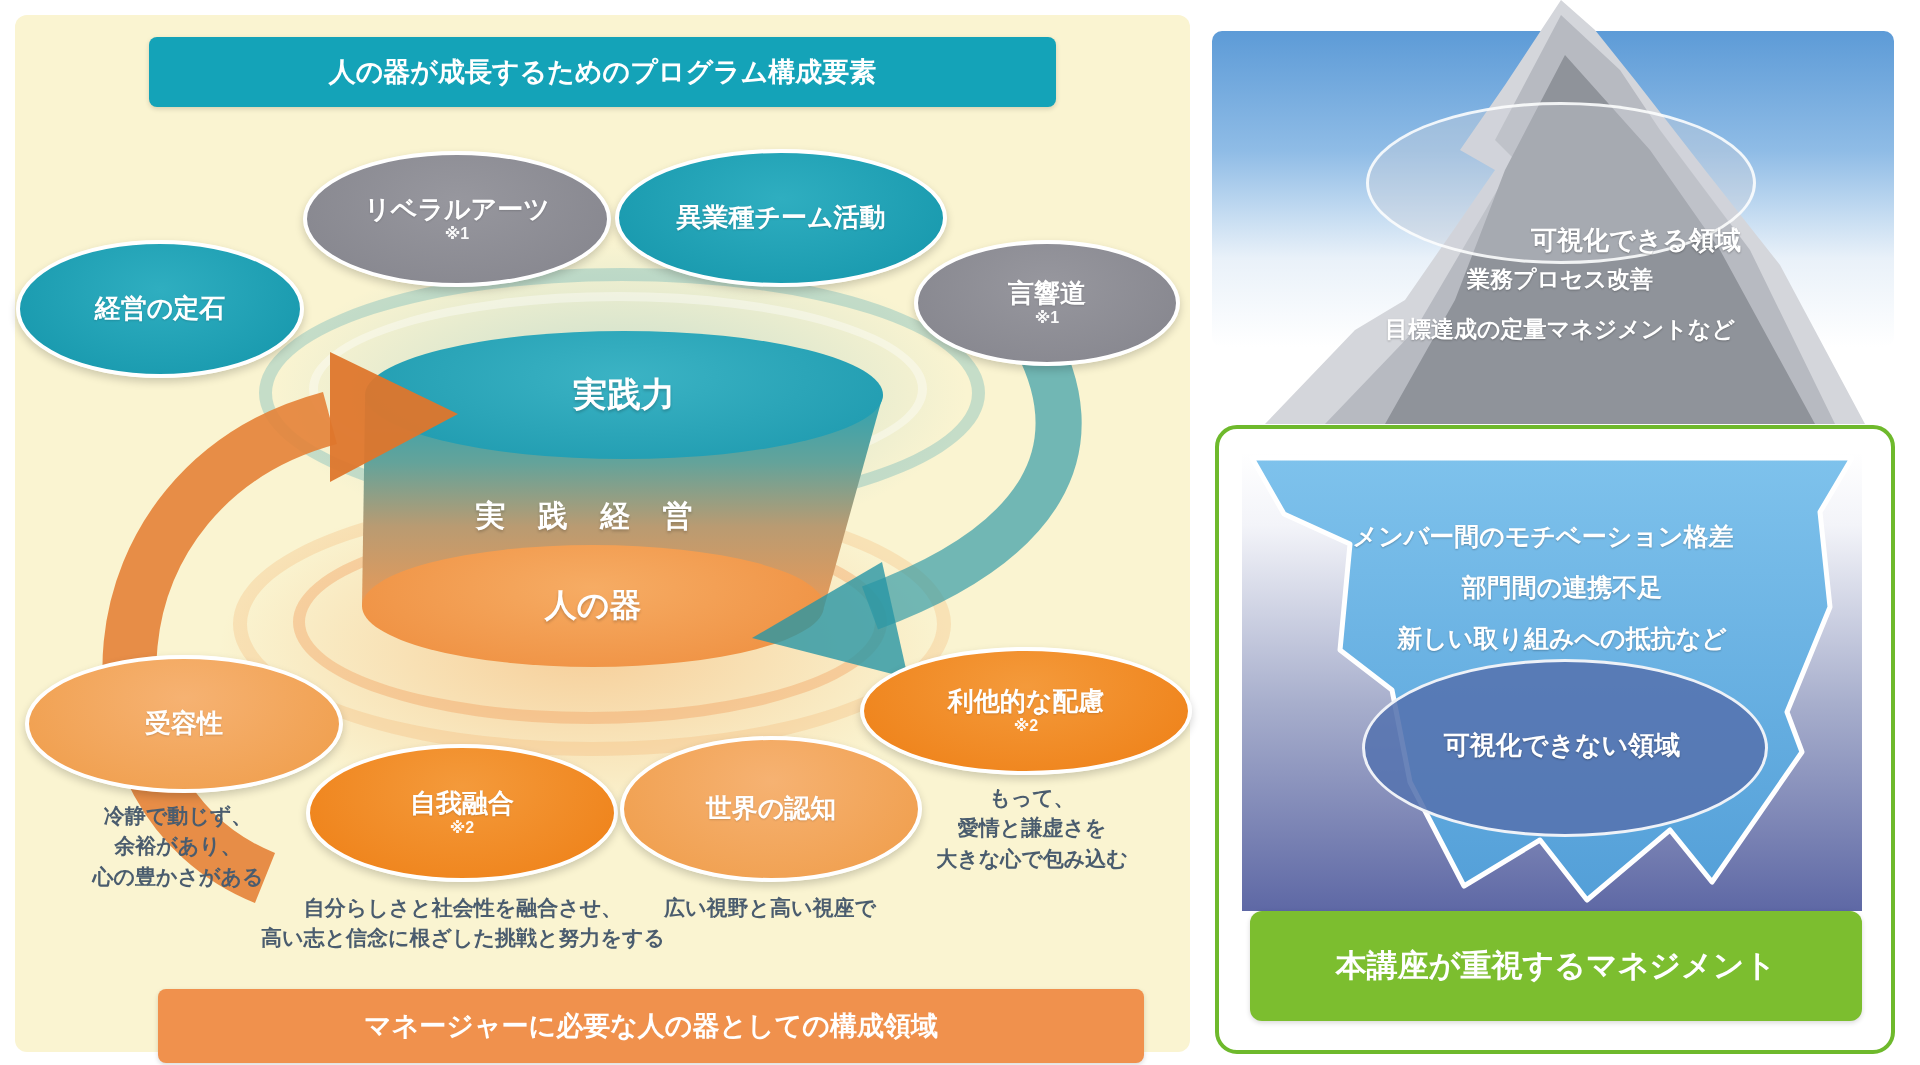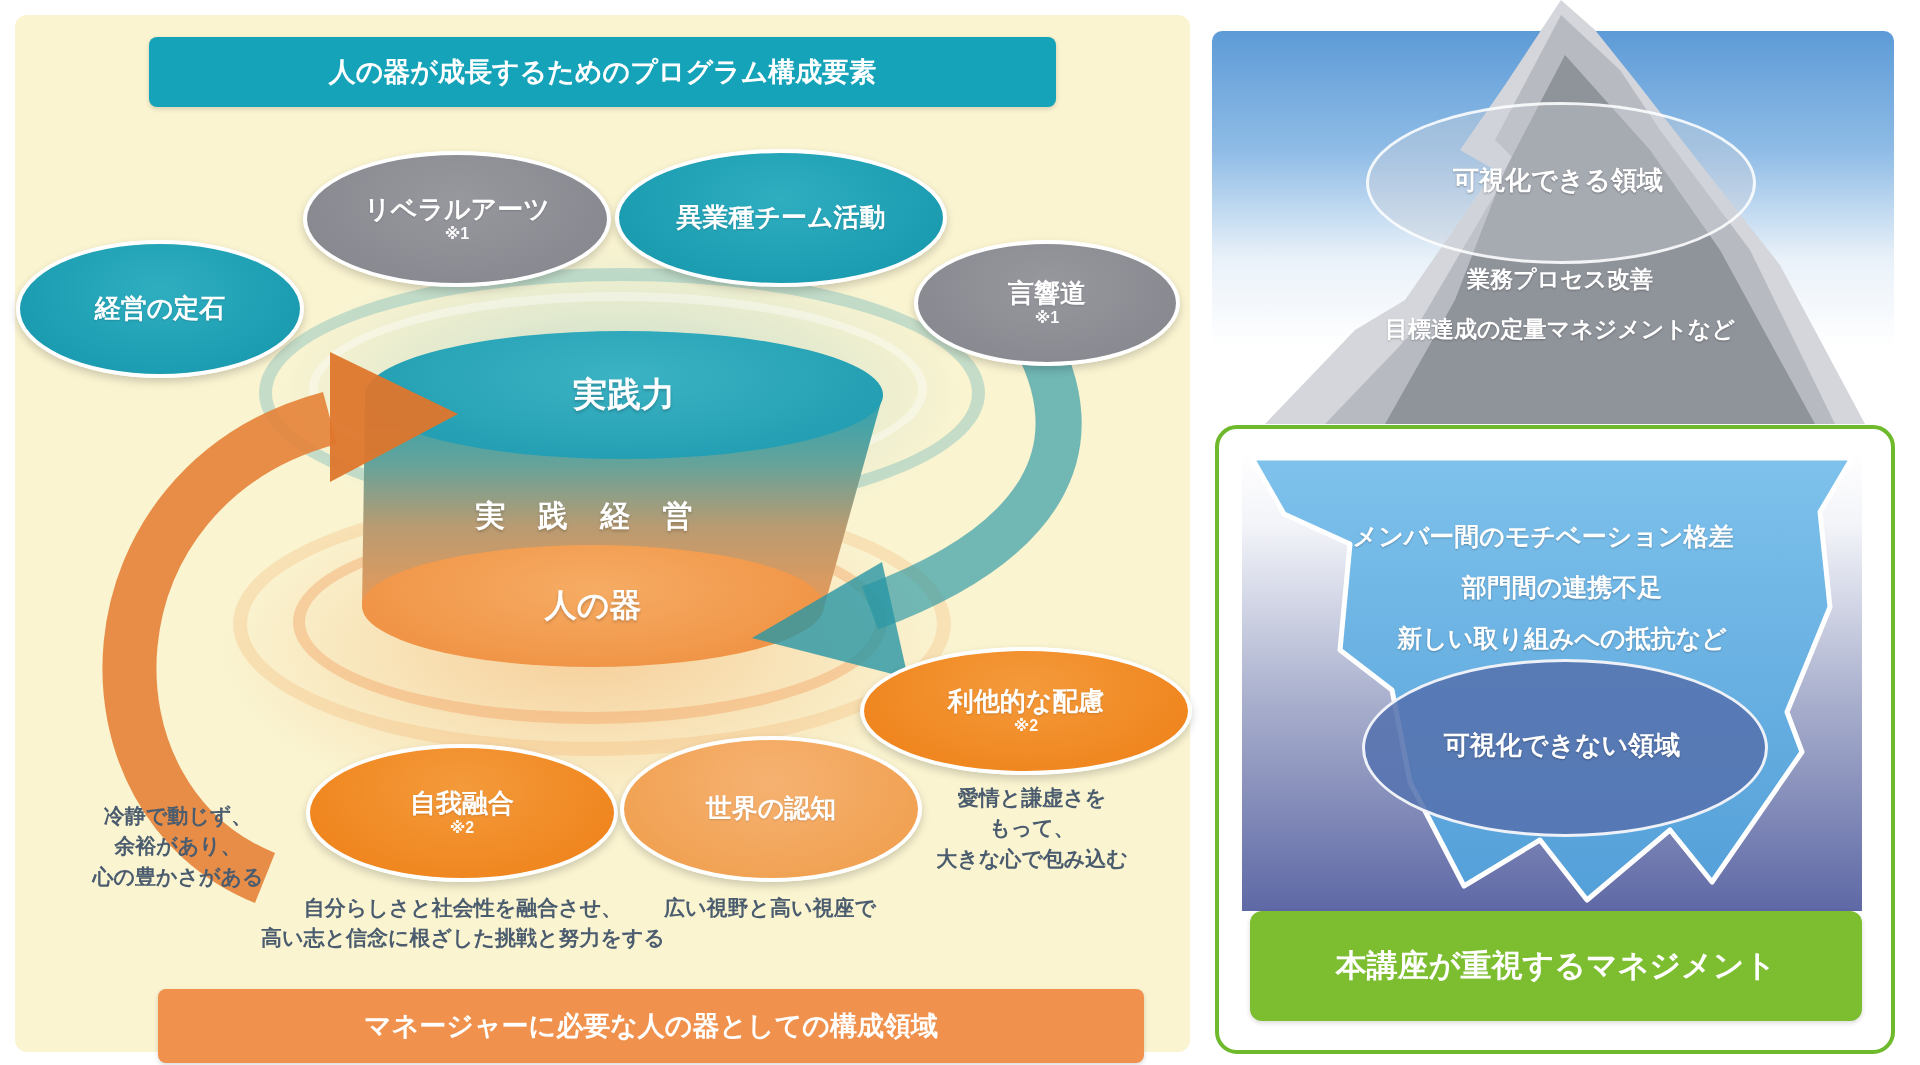--- a/index.html
+++ b/index.html
@@ -151,7 +151,7 @@
   </svg>
 
   <div class="abs vis-ellipse"></div>
-  <div class="abs center-text" style="left:1366px;top:102px;width:384px;height:156px;">
+  <div class="abs center-text" style="left:1444px;top:102px;width:384px;height:156px;align-items:flex-end;">
     <span class="ellipse-label">可視化できる領域</span>
   </div>
   <div class="abs center-text mtn-text" style="left:1330px;top:260px;width:460px;height:38px;">

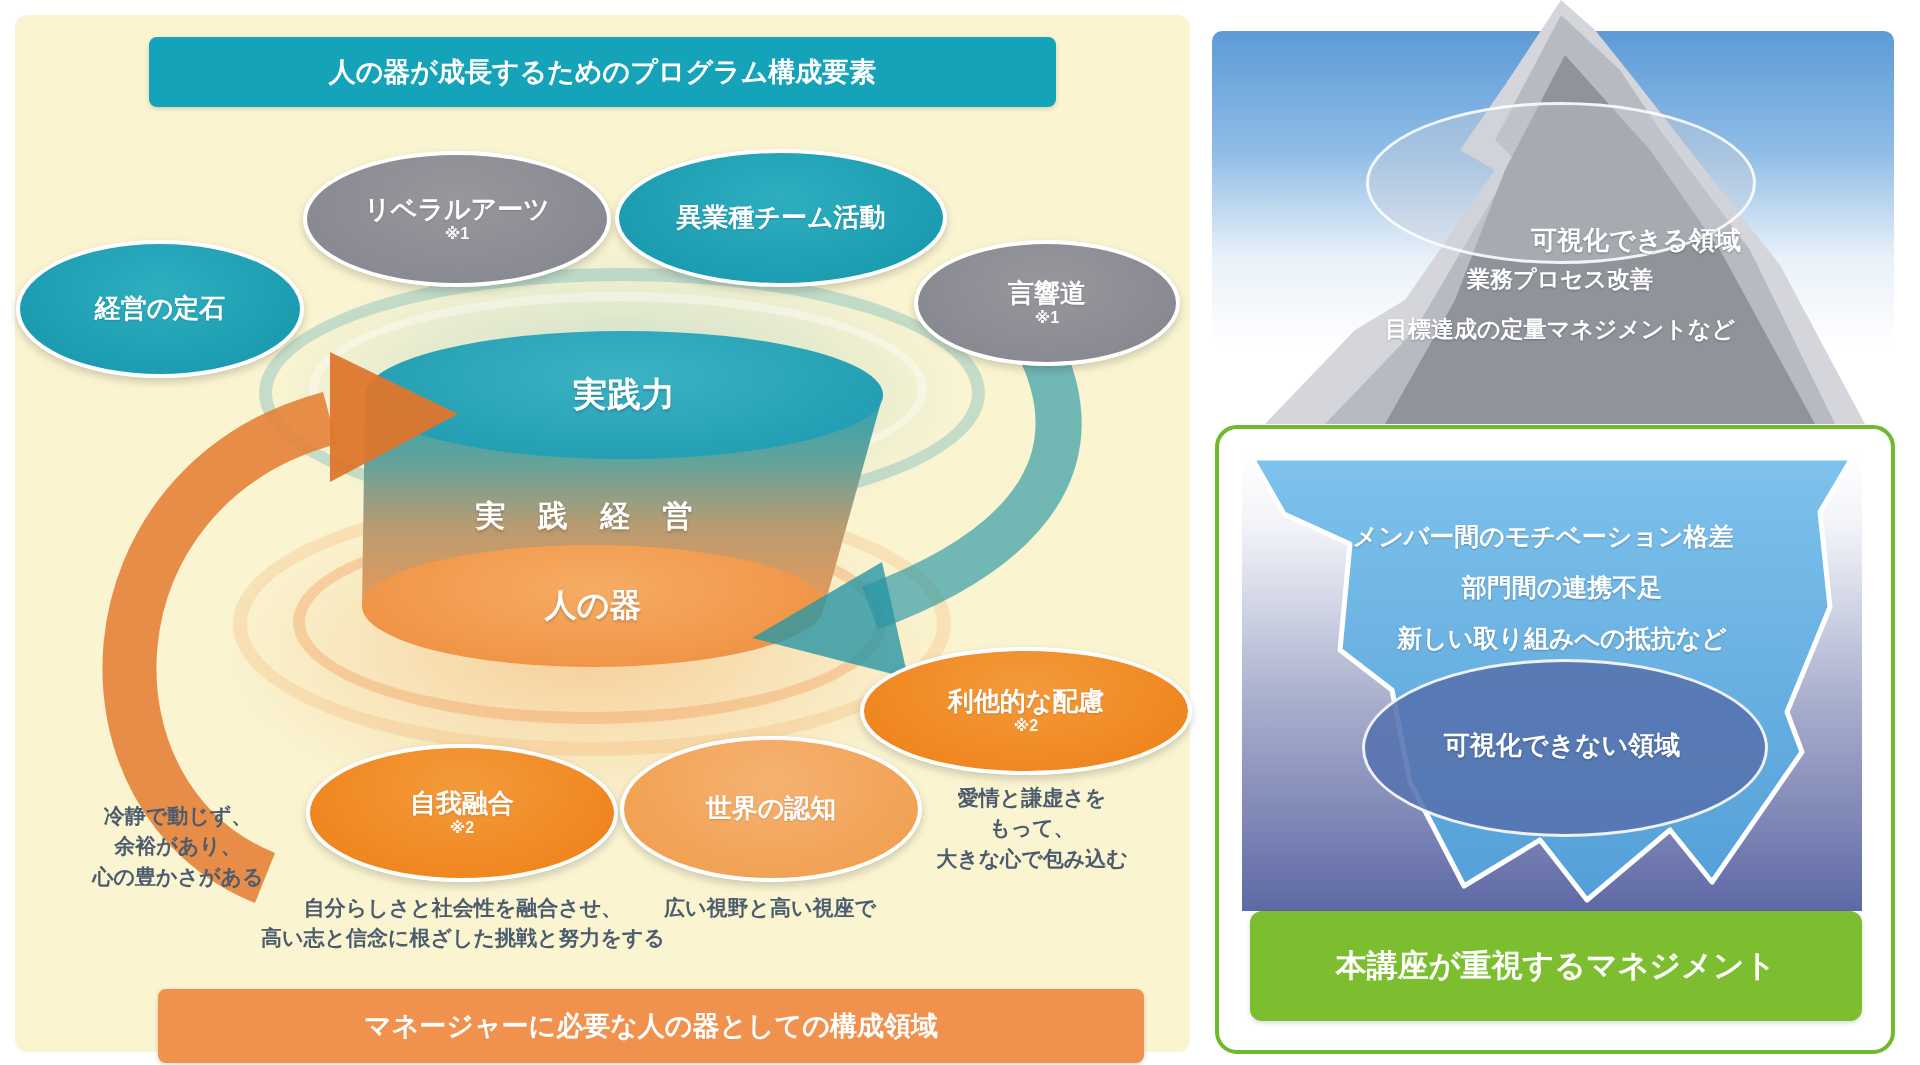--- a/index.html
+++ b/index.html
@@ -111,6 +111,9 @@
       <span class="bubble-label">言響道</span>
       <span class="note">※1</span>
     </div>
+    <div class="abs bubble lorange center-text" style="left:10px;top:640px;width:310px;height:130px;">
+      <span class="bubble-label">受容性</span>
+    </div>
     <div class="abs bubble orange center-text" style="left:291px;top:729px;width:304px;height:130px;">
       <span class="bubble-label">自我融合</span>
       <span class="note">※2</span>

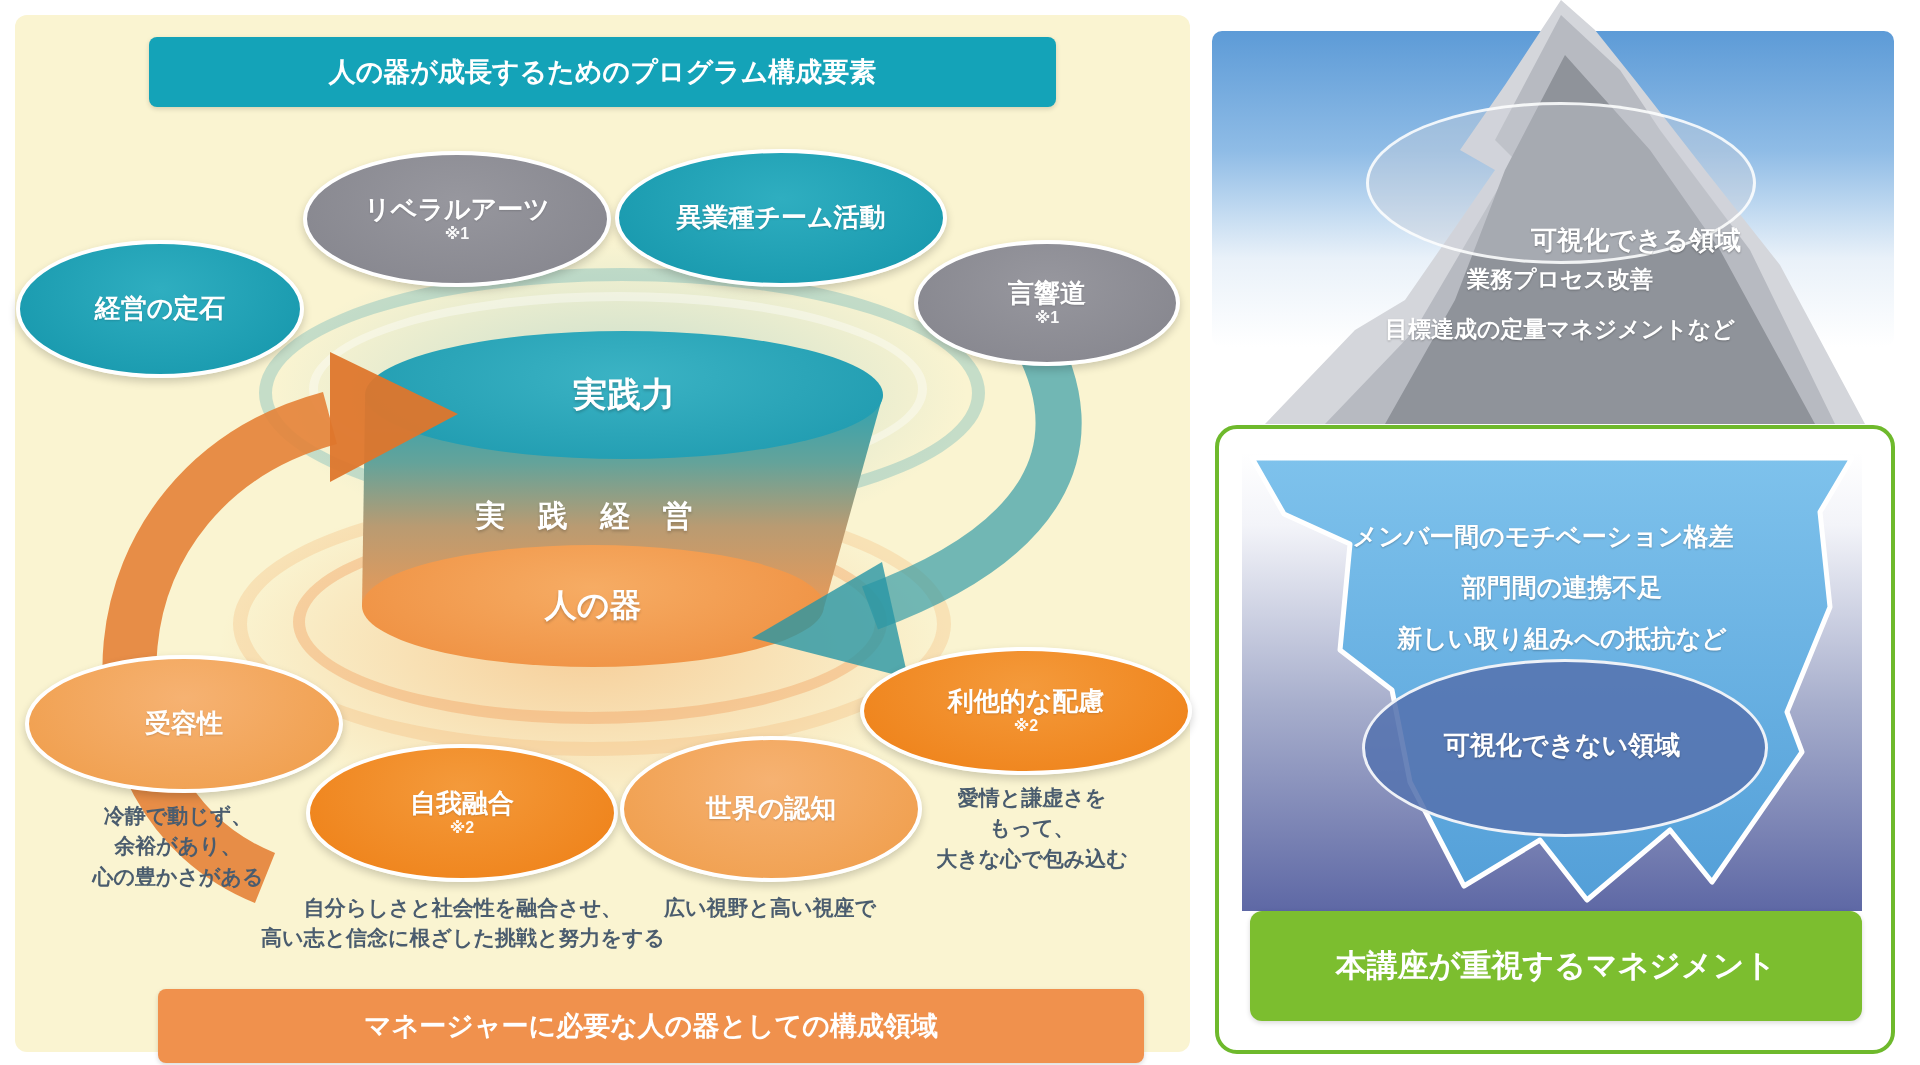--- a/index.html
+++ b/index.html
@@ -139,8 +139,8 @@
       <div>広い視野と高い視座で</div>
     </div>
     <div class="abs note-block" style="left:877px;top:768px;width:280px;">
+      <div>もって、</div>
       <div>愛情と謙虚さを</div>
-      <div>もって、</div>
       <div>大きな心で包み込む</div>
     </div>
   </div>

